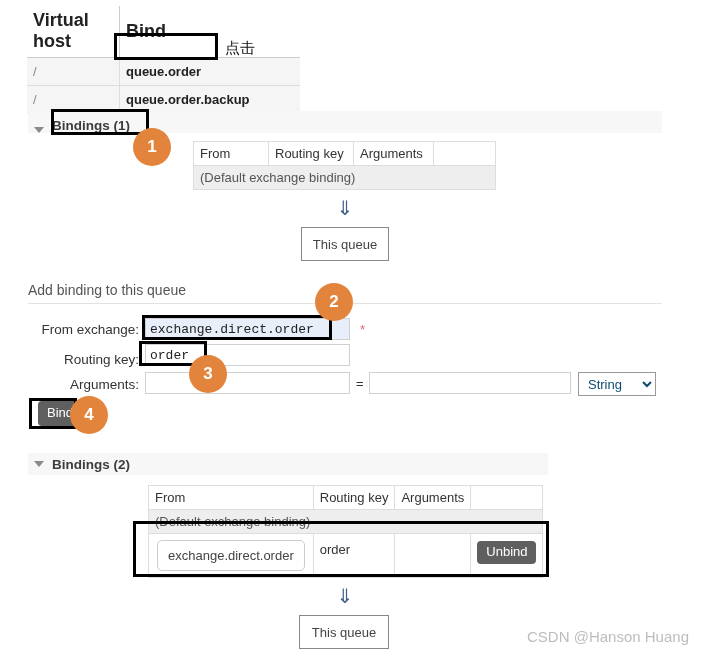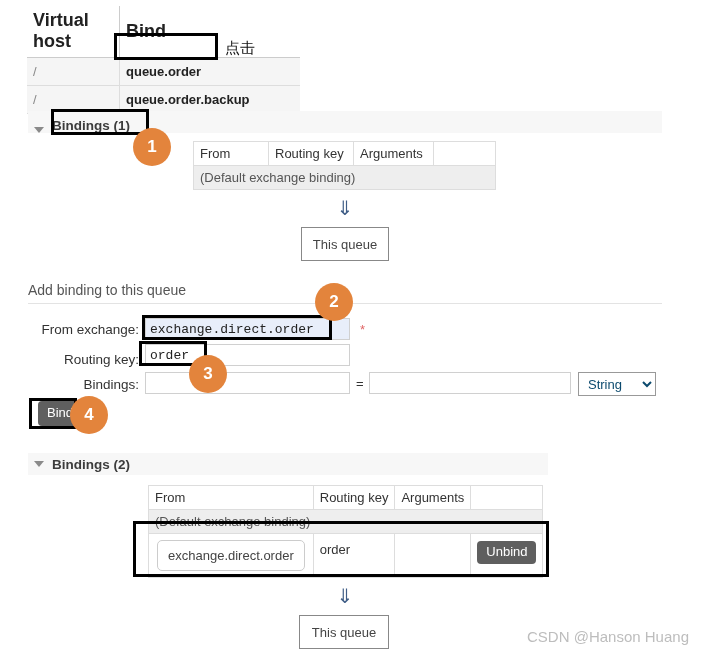--- a/index.html
+++ b/index.html
@@ -272,7 +272,7 @@
 <div class="abs form-label" style="left:26px; top:352px; width:113px;">Routing key:</div>
 <input class="abs txt-input" style="left: 145px; top: 344px; width: 205px;" value="order">
 
-<div class="abs form-label" style="left:26px; top:377px; width:113px;">Bindings:</div>
+<div class="abs form-label" style="left:26px; top:377px; width:113px;">Arguments:</div>
 <input class="abs txt-input" style="left: 145px; top: 372px; width: 205px;" value="">
 <div class="abs eq-sign" style="left:356px; top:376px;">=</div>
 <input class="abs txt-input" style="left: 369px; top: 372px; width: 202px;" value="">

